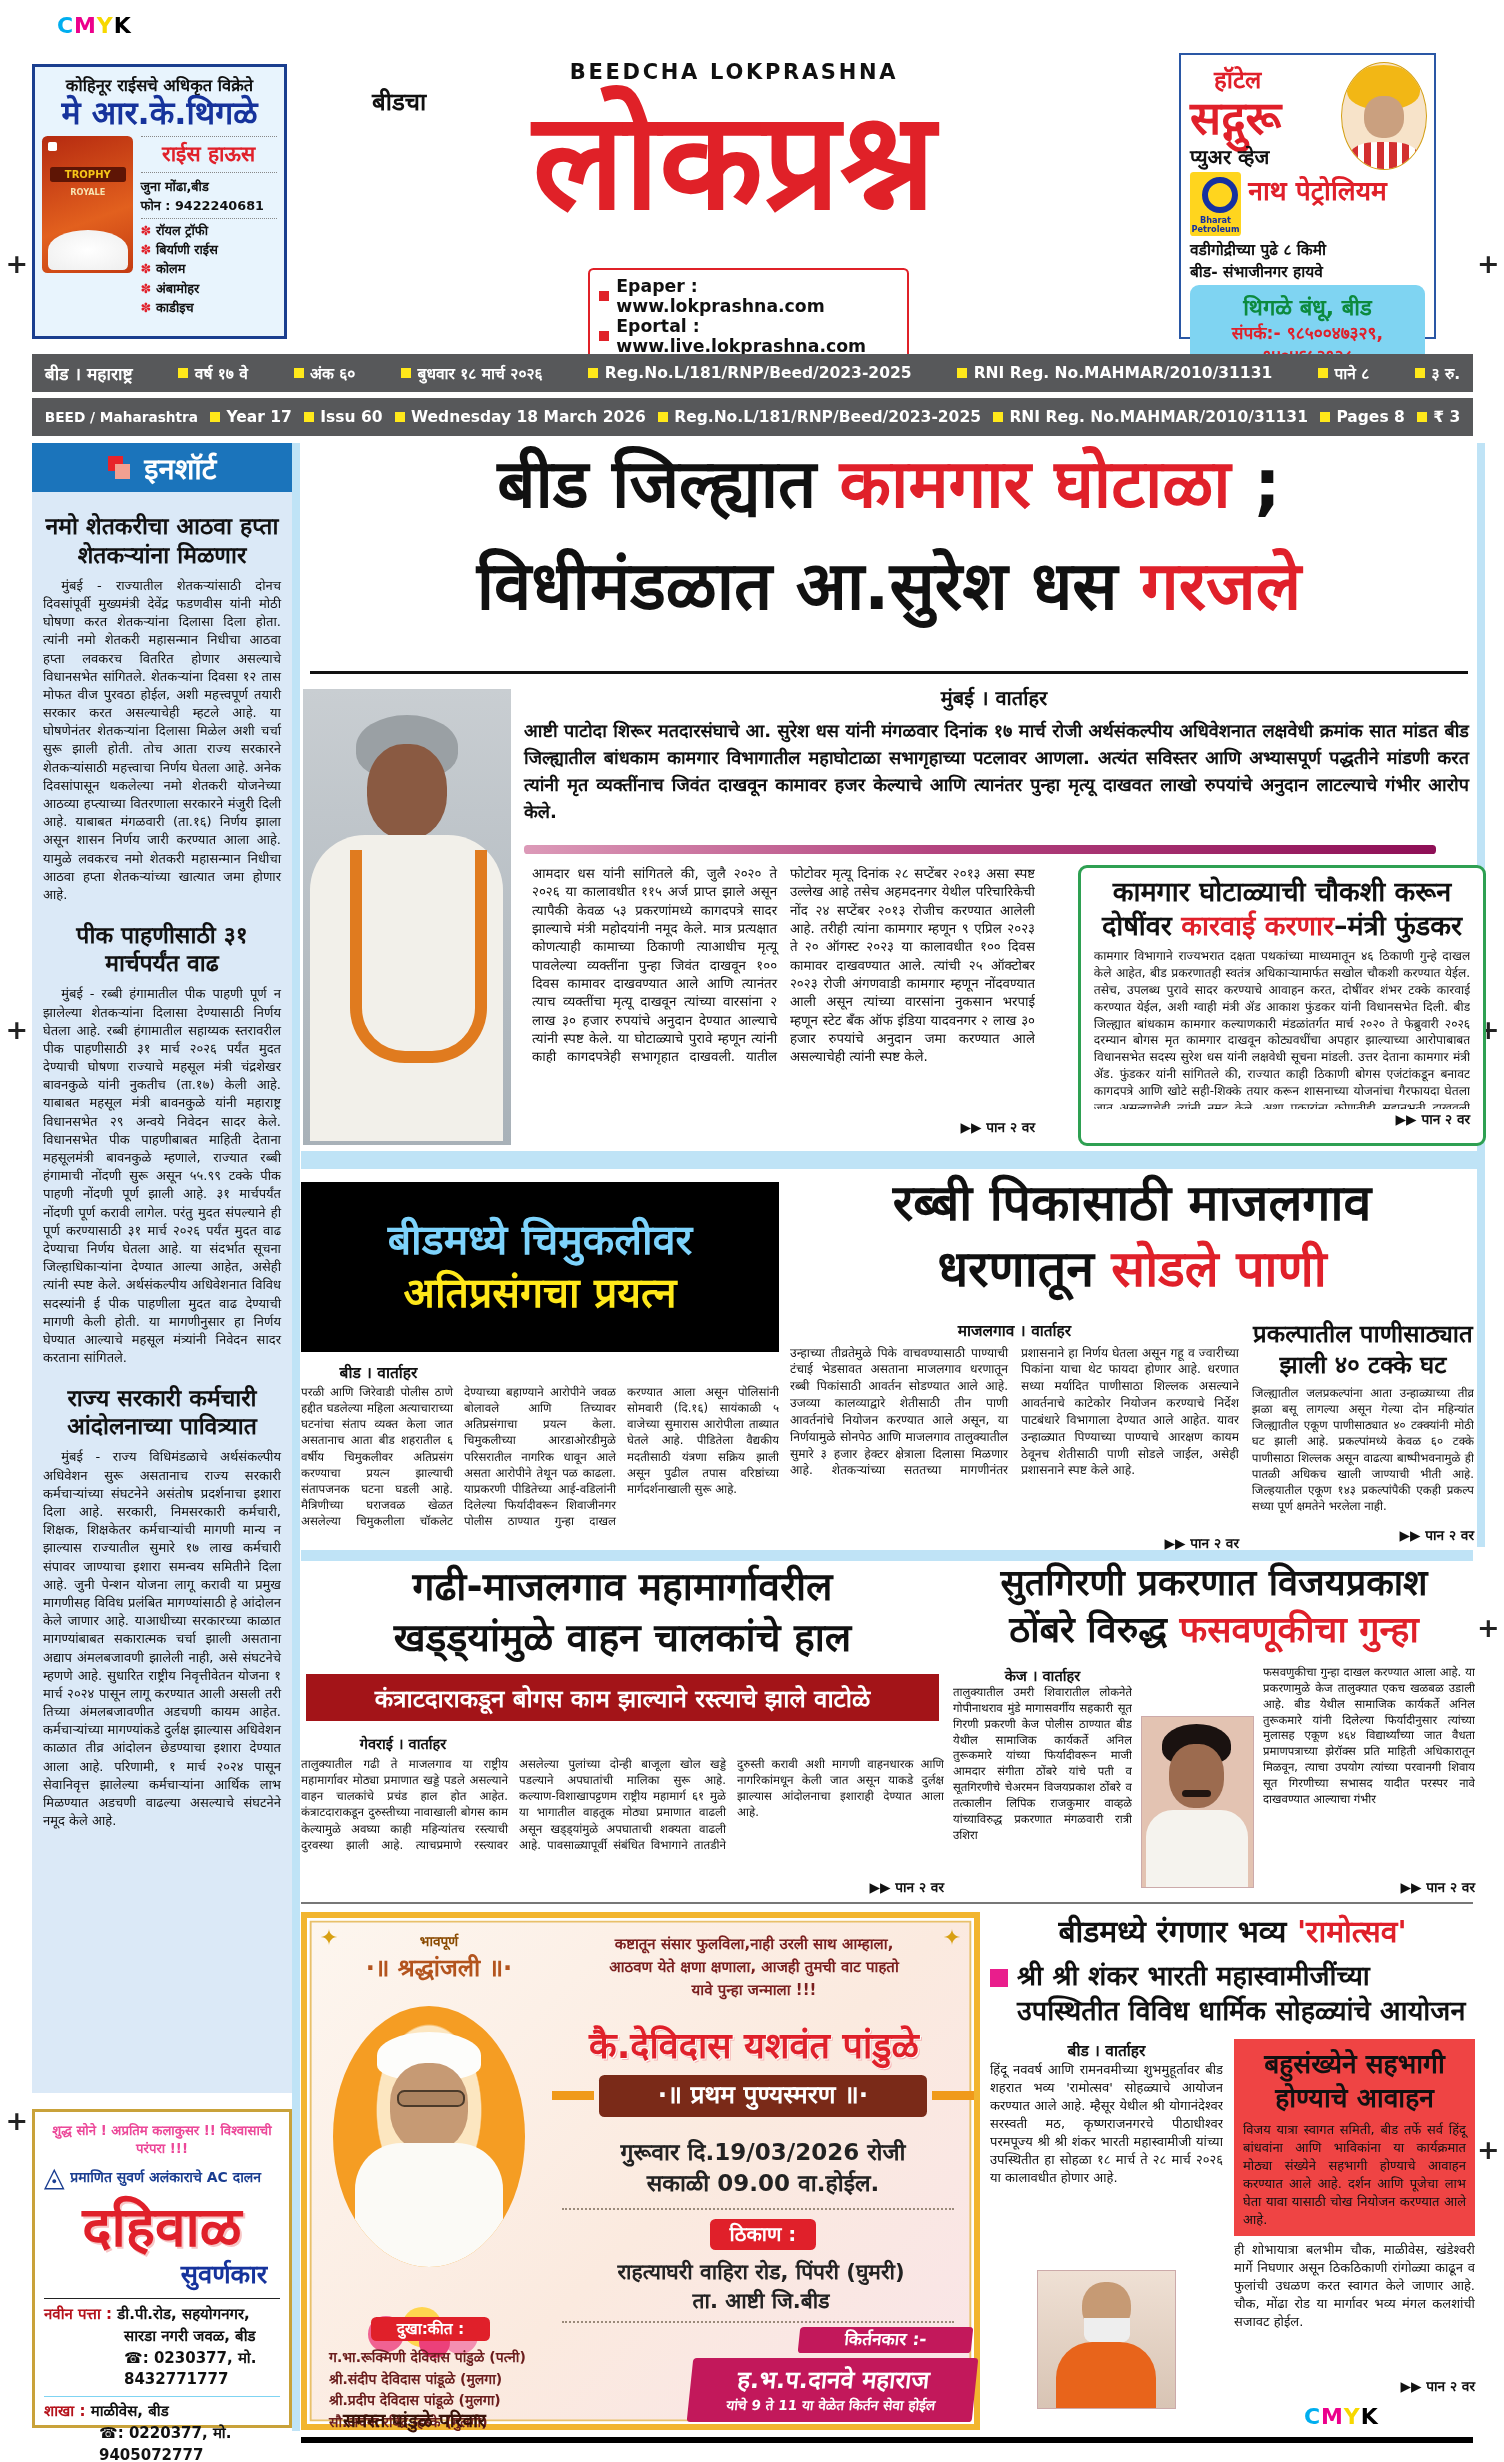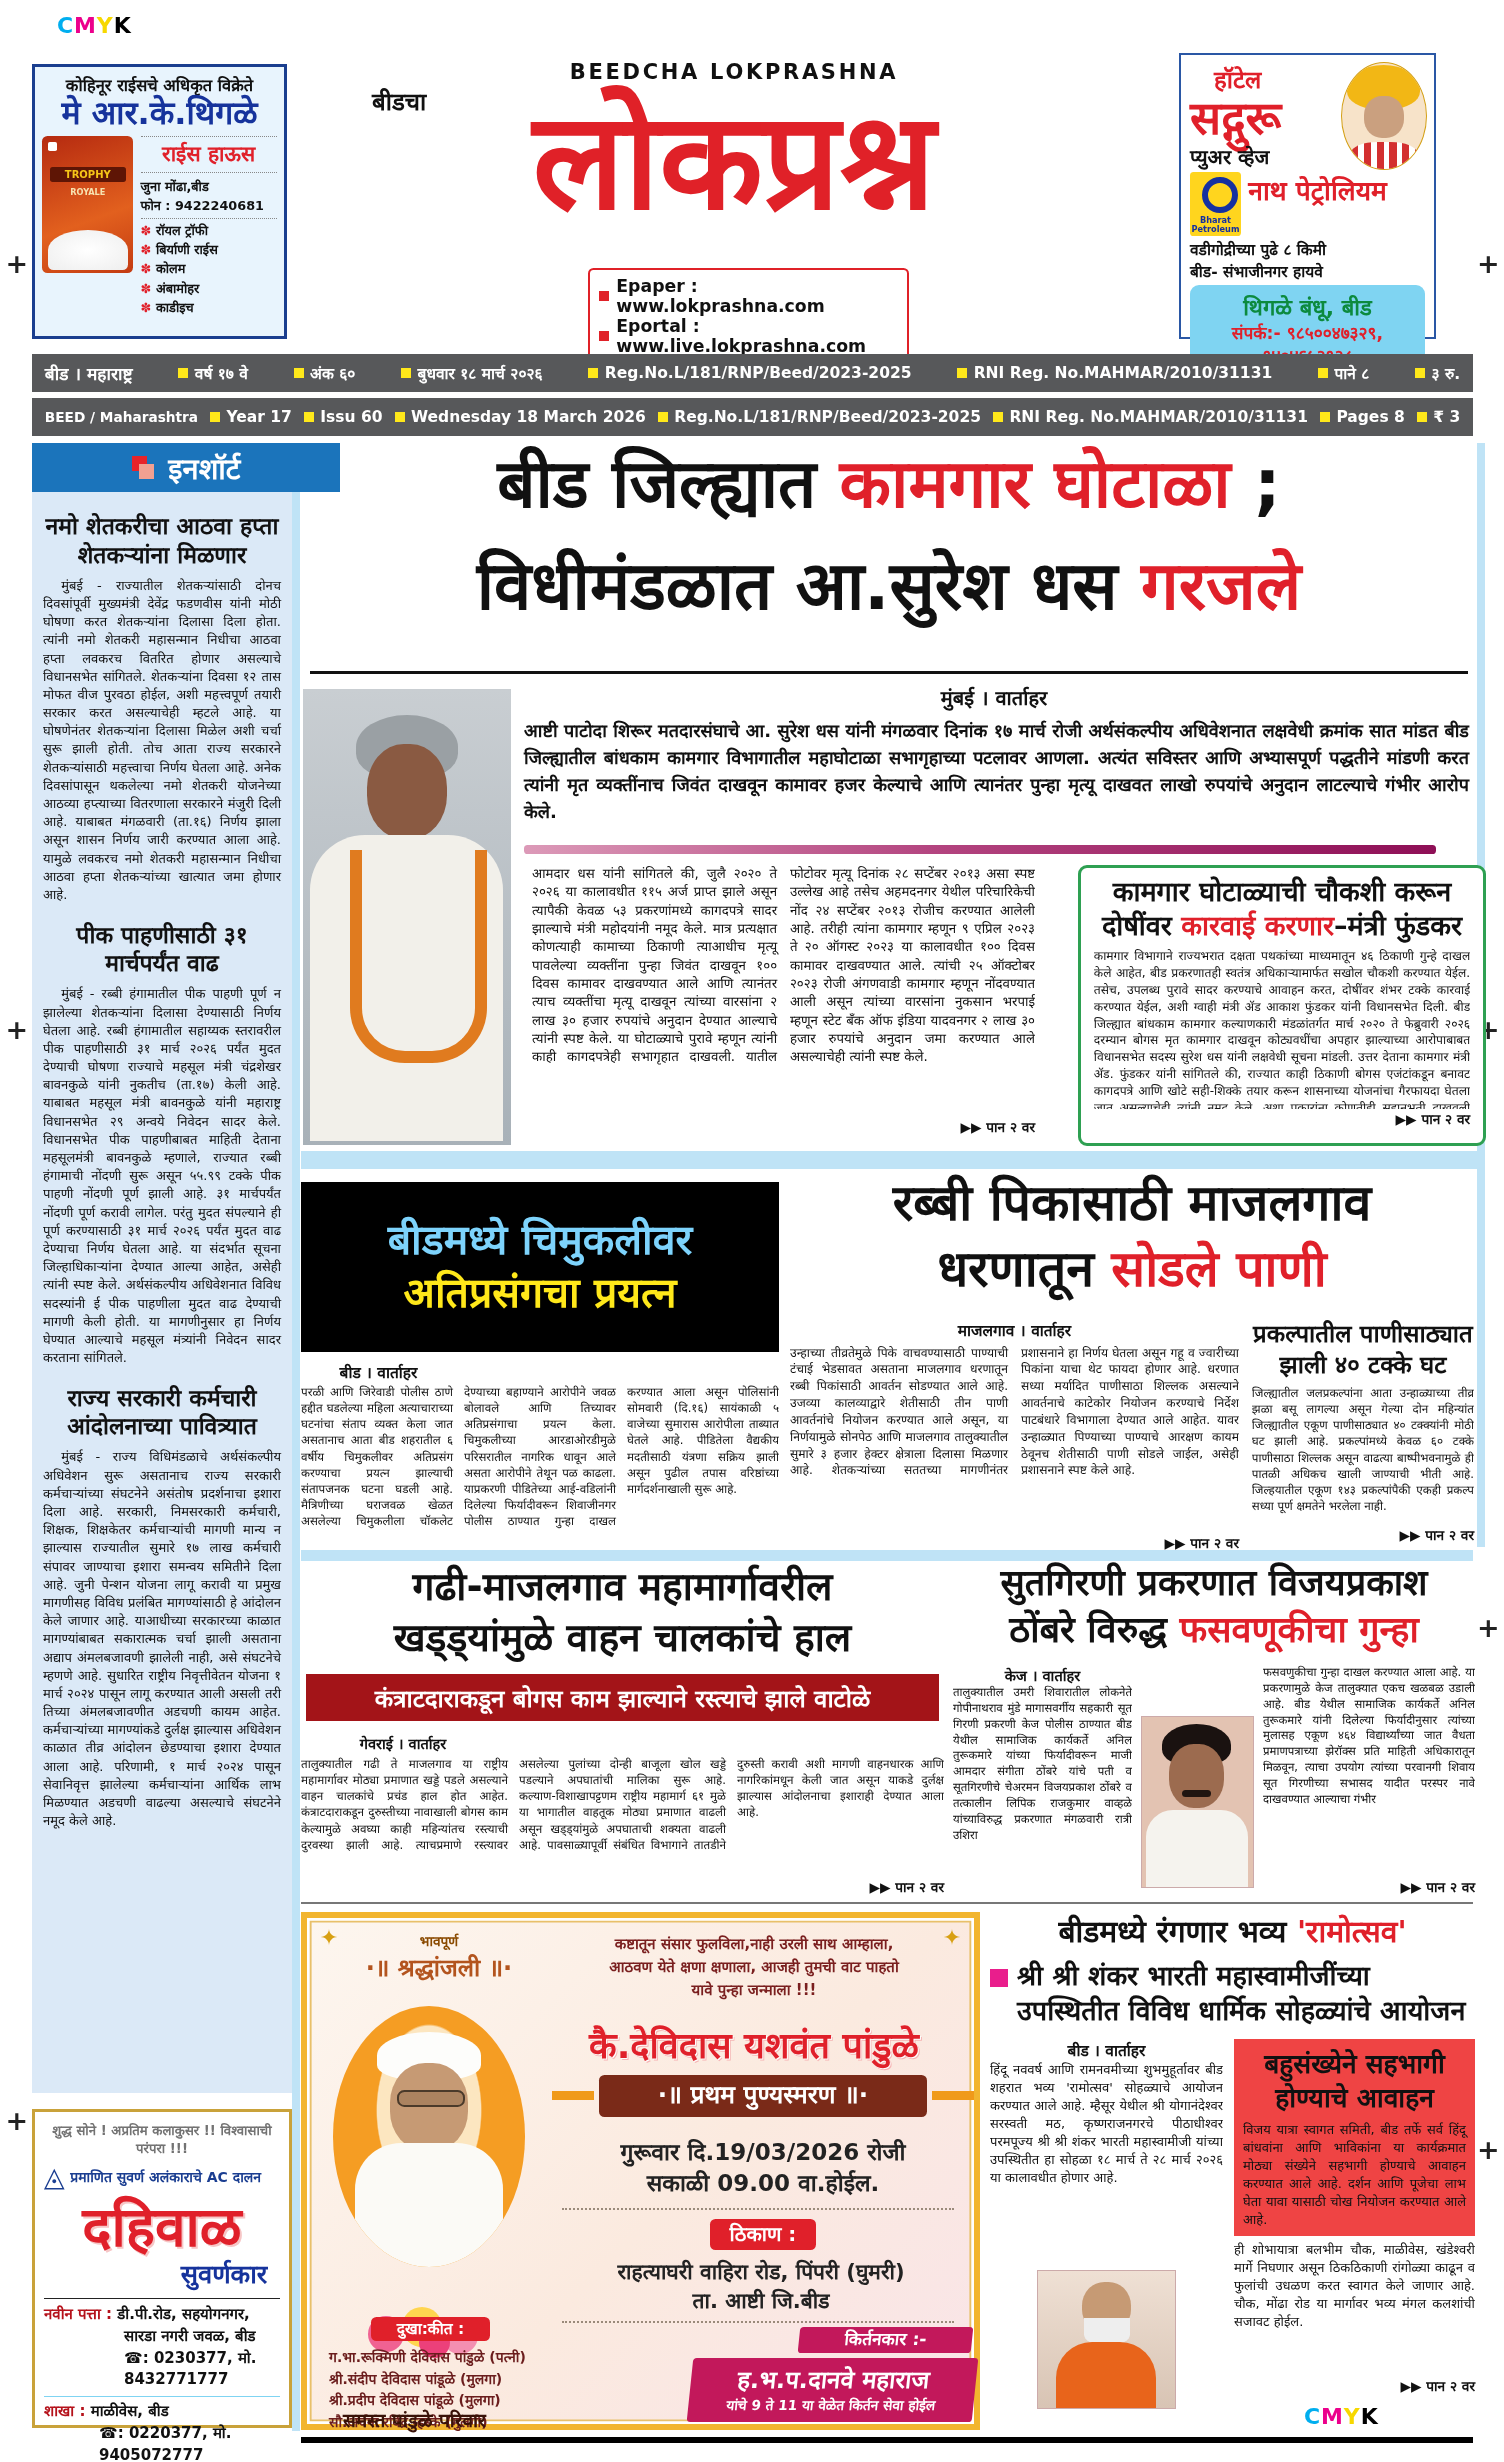--- a/index.html
+++ b/index.html
@@ -275,7 +275,7 @@
   <div class="abs sep" style="left:301px;top:1550px;width:1172px;height:11px;"></div>
   <div class="abs" style="left:301px;top:1902px;width:1172px;height:1.8px;background:#777;"></div>
 
-  <div class="abs inshort-h" style="left:32px;top:443px;width:308px;height:49px;">
+  <div class="abs inshort-h" style="left:32px;top:443px;width:260px;height:49px;">
     <span class="flagic">
         <span class="s1"></span>
         <span class="s2"></span>

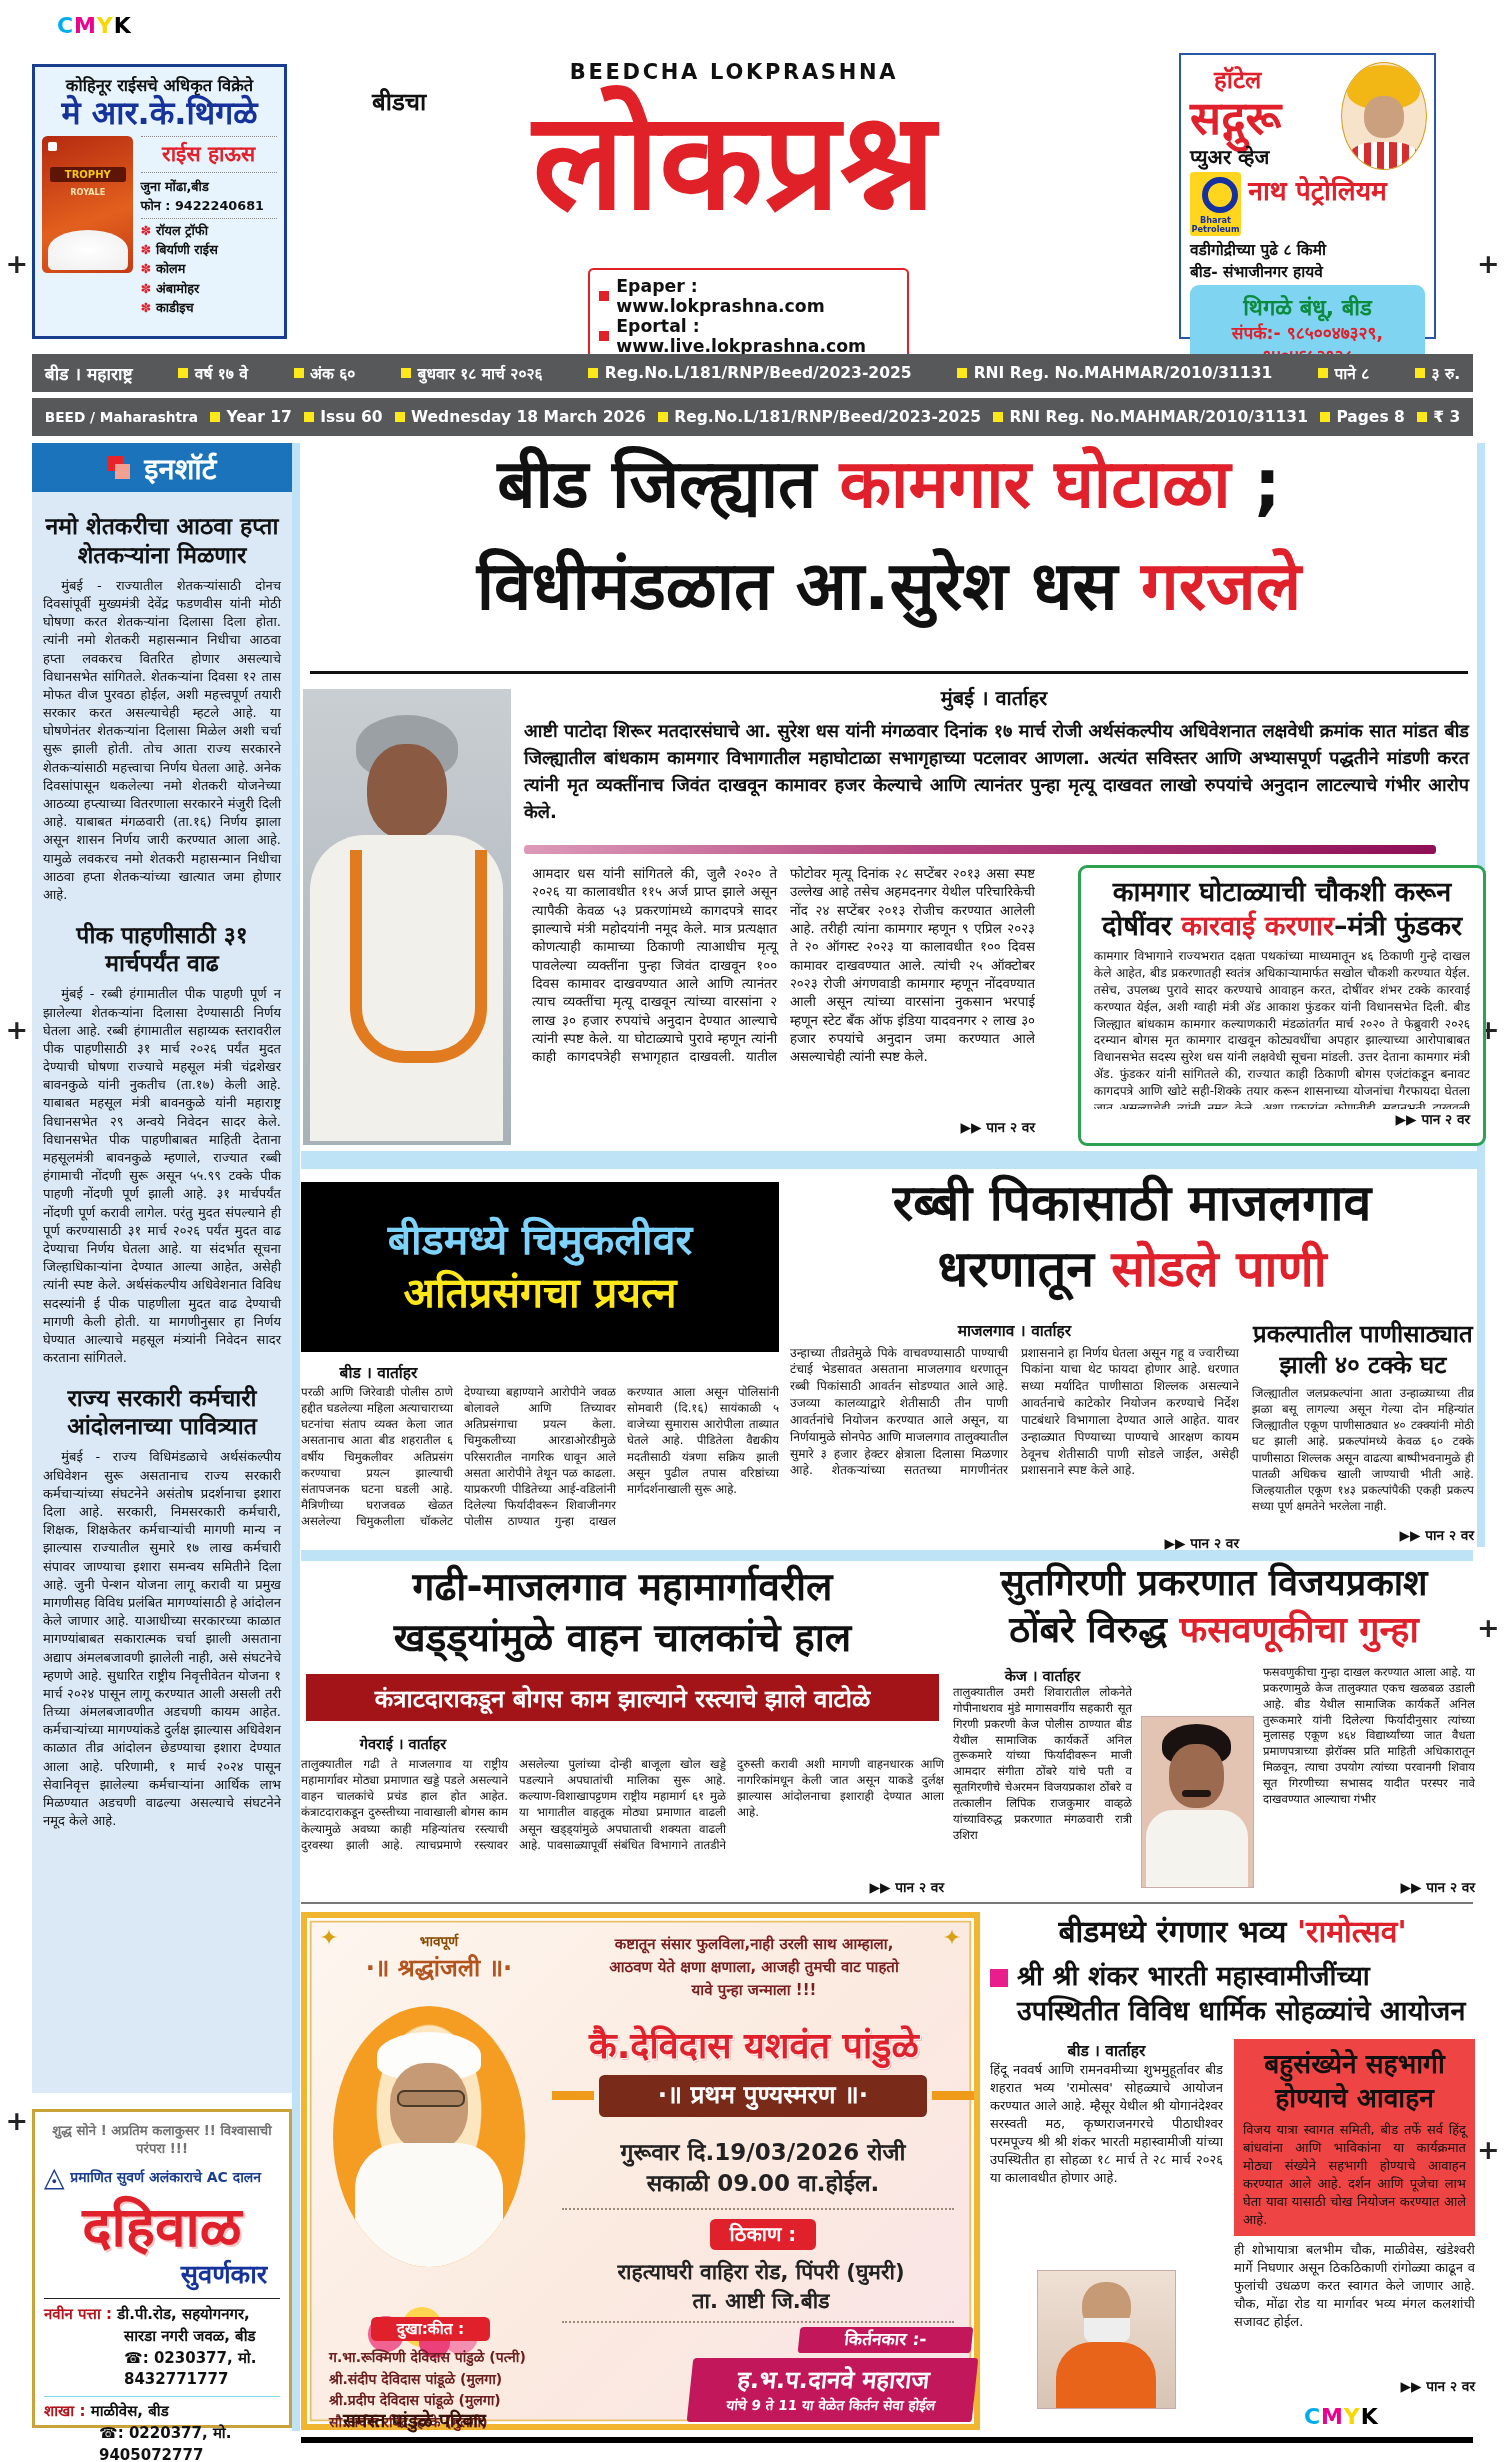--- a/index.html
+++ b/index.html
@@ -109,7 +109,7 @@
   .photo-swami .robe{position:absolute;left:18px;top:71px;width:100px;height:66px;background:#e8641b;border-radius:36px 36px 0 0;}
   
   .jewel{border:3.6px solid #c9a23a;background:#fff;box-sizing:border-box;padding:9px 9px;}
-  .jewel .tag{color:#737373;font-weight:bold;font-size:13.2px;text-align:center;}
+  .jewel .tag{color:#ec4899;font-weight:bold;font-size:13.2px;text-align:center;}
   .jewel .cert{color:#1b3e91;font-weight:bold;font-size:14px;}
   .jewel .bis{color:#1b3e91;font-size:27px;line-height:1;}
   .jewel .nm{color:#e0202a;font-size:55px;font-weight:bold;text-align:center;line-height:1.05;text-shadow:1.8px 1.8px 0 #f6c6c6;}

